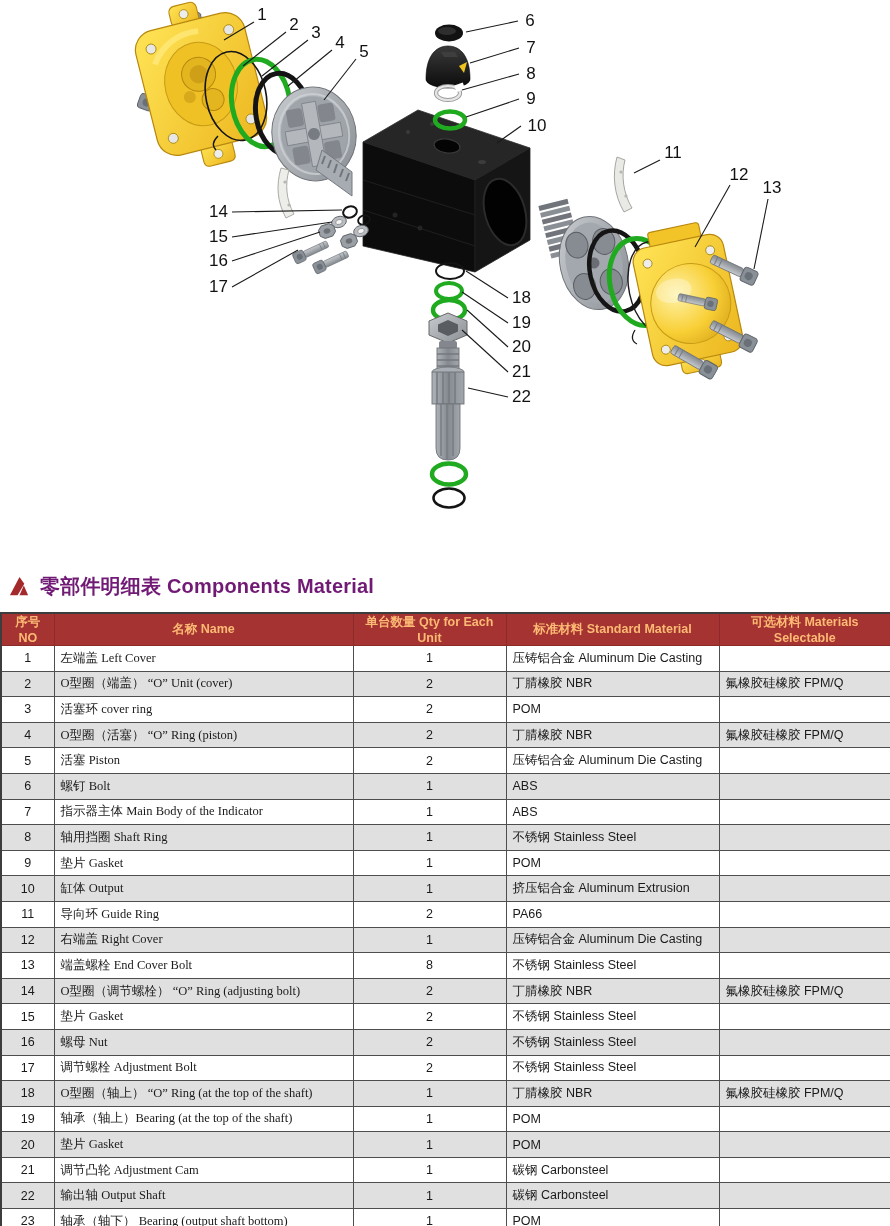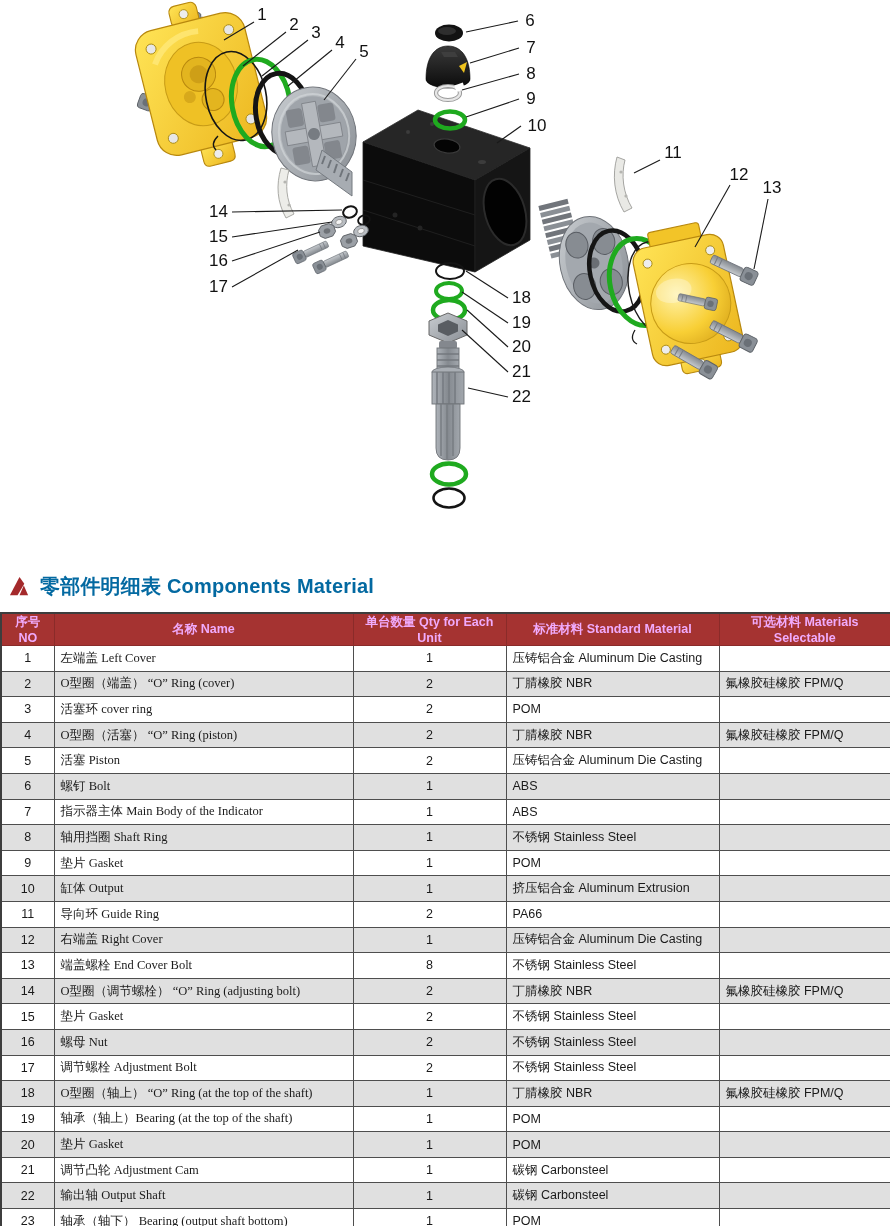--- a/index.html
+++ b/index.html
@@ -10,7 +10,7 @@
   .callouts line{stroke:#1a1a1a;stroke-width:1.1;}
   .title-row{height:52px;display:flex;align-items:center;gap:9px;padding-left:8px;box-sizing:border-box;}
   .logo{width:23px;height:23px;flex:0 0 auto;}
-  .title{font-size:20px;font-weight:700;color:#0369a1;margin:0;letter-spacing:.2px;}
+  .title{font-size:20px;font-weight:700;color:#701a75;margin:0;letter-spacing:.2px;}
   table.comp{border-collapse:collapse;table-layout:fixed;width:890px;border:2px solid #3d3d3d;}
   table.comp th{background:#A53331;color:#f0abfc;font-weight:700;font-size:12.5px;
       height:23px;padding:0 4px;border:1px solid #8a2b29;border-left:1px solid #e3e3e3;}

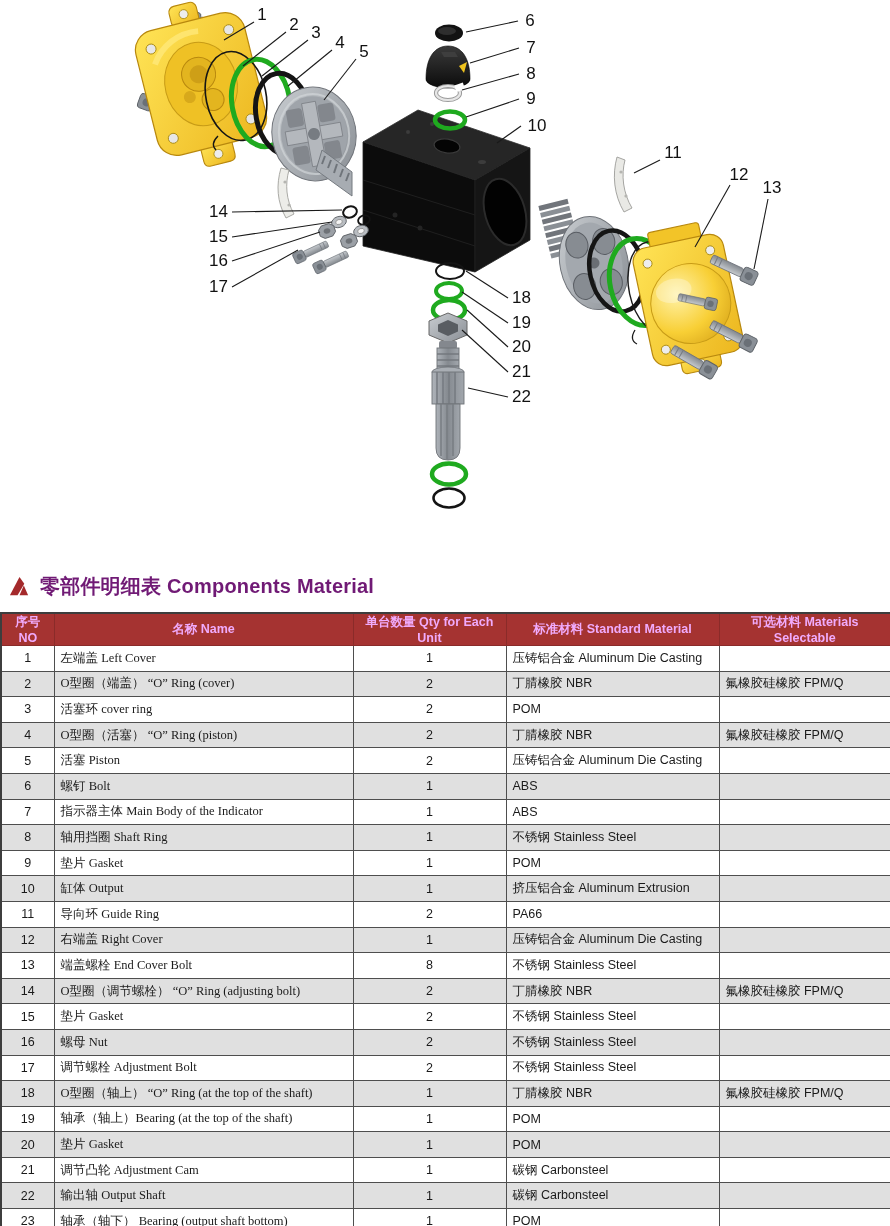--- a/index.html
+++ b/index.html
@@ -12,7 +12,7 @@
   .logo{width:23px;height:23px;flex:0 0 auto;}
   .title{font-size:20px;font-weight:700;color:#701a75;margin:0;letter-spacing:.2px;}
   table.comp{border-collapse:collapse;table-layout:fixed;width:890px;border:2px solid #3d3d3d;}
-  table.comp th{background:#A53331;color:#f0abfc;font-weight:700;font-size:12.5px;
+  table.comp th{background:#A53331;color:#fdba74;font-weight:700;font-size:12.5px;
       height:23px;padding:0 4px;border:1px solid #8a2b29;border-left:1px solid #e3e3e3;}
   table.comp th:first-child{border-left:1px solid #8a2b29;}
   table.comp td{border:1px solid #4e4e4e;height:24.6px;font-size:12.5px;

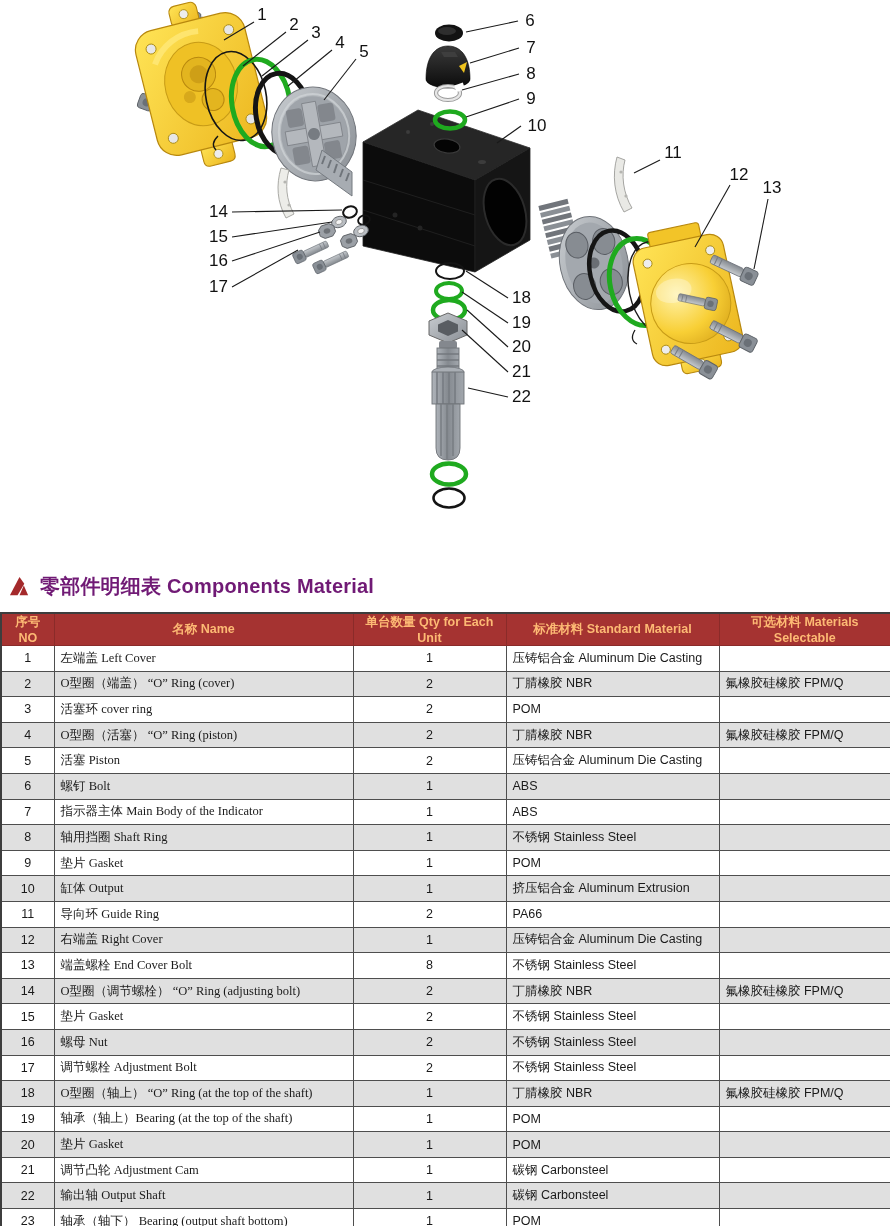--- a/index.html
+++ b/index.html
@@ -340,7 +340,7 @@
         </tr>
         <tr class="alt">
           <td class="col-no">2</td>
-          <td class="col-name">O型圈（端盖） “O” Ring (cover)</td>
+          <td class="col-name">O型圈（端盖） “O” Unit (cover)</td>
           <td class="col-qty">2</td>
           <td class="col-standard">丁腈橡胶 NBR</td>
           <td class="col-selectable">氟橡胶硅橡胶 FPM/Q</td>

